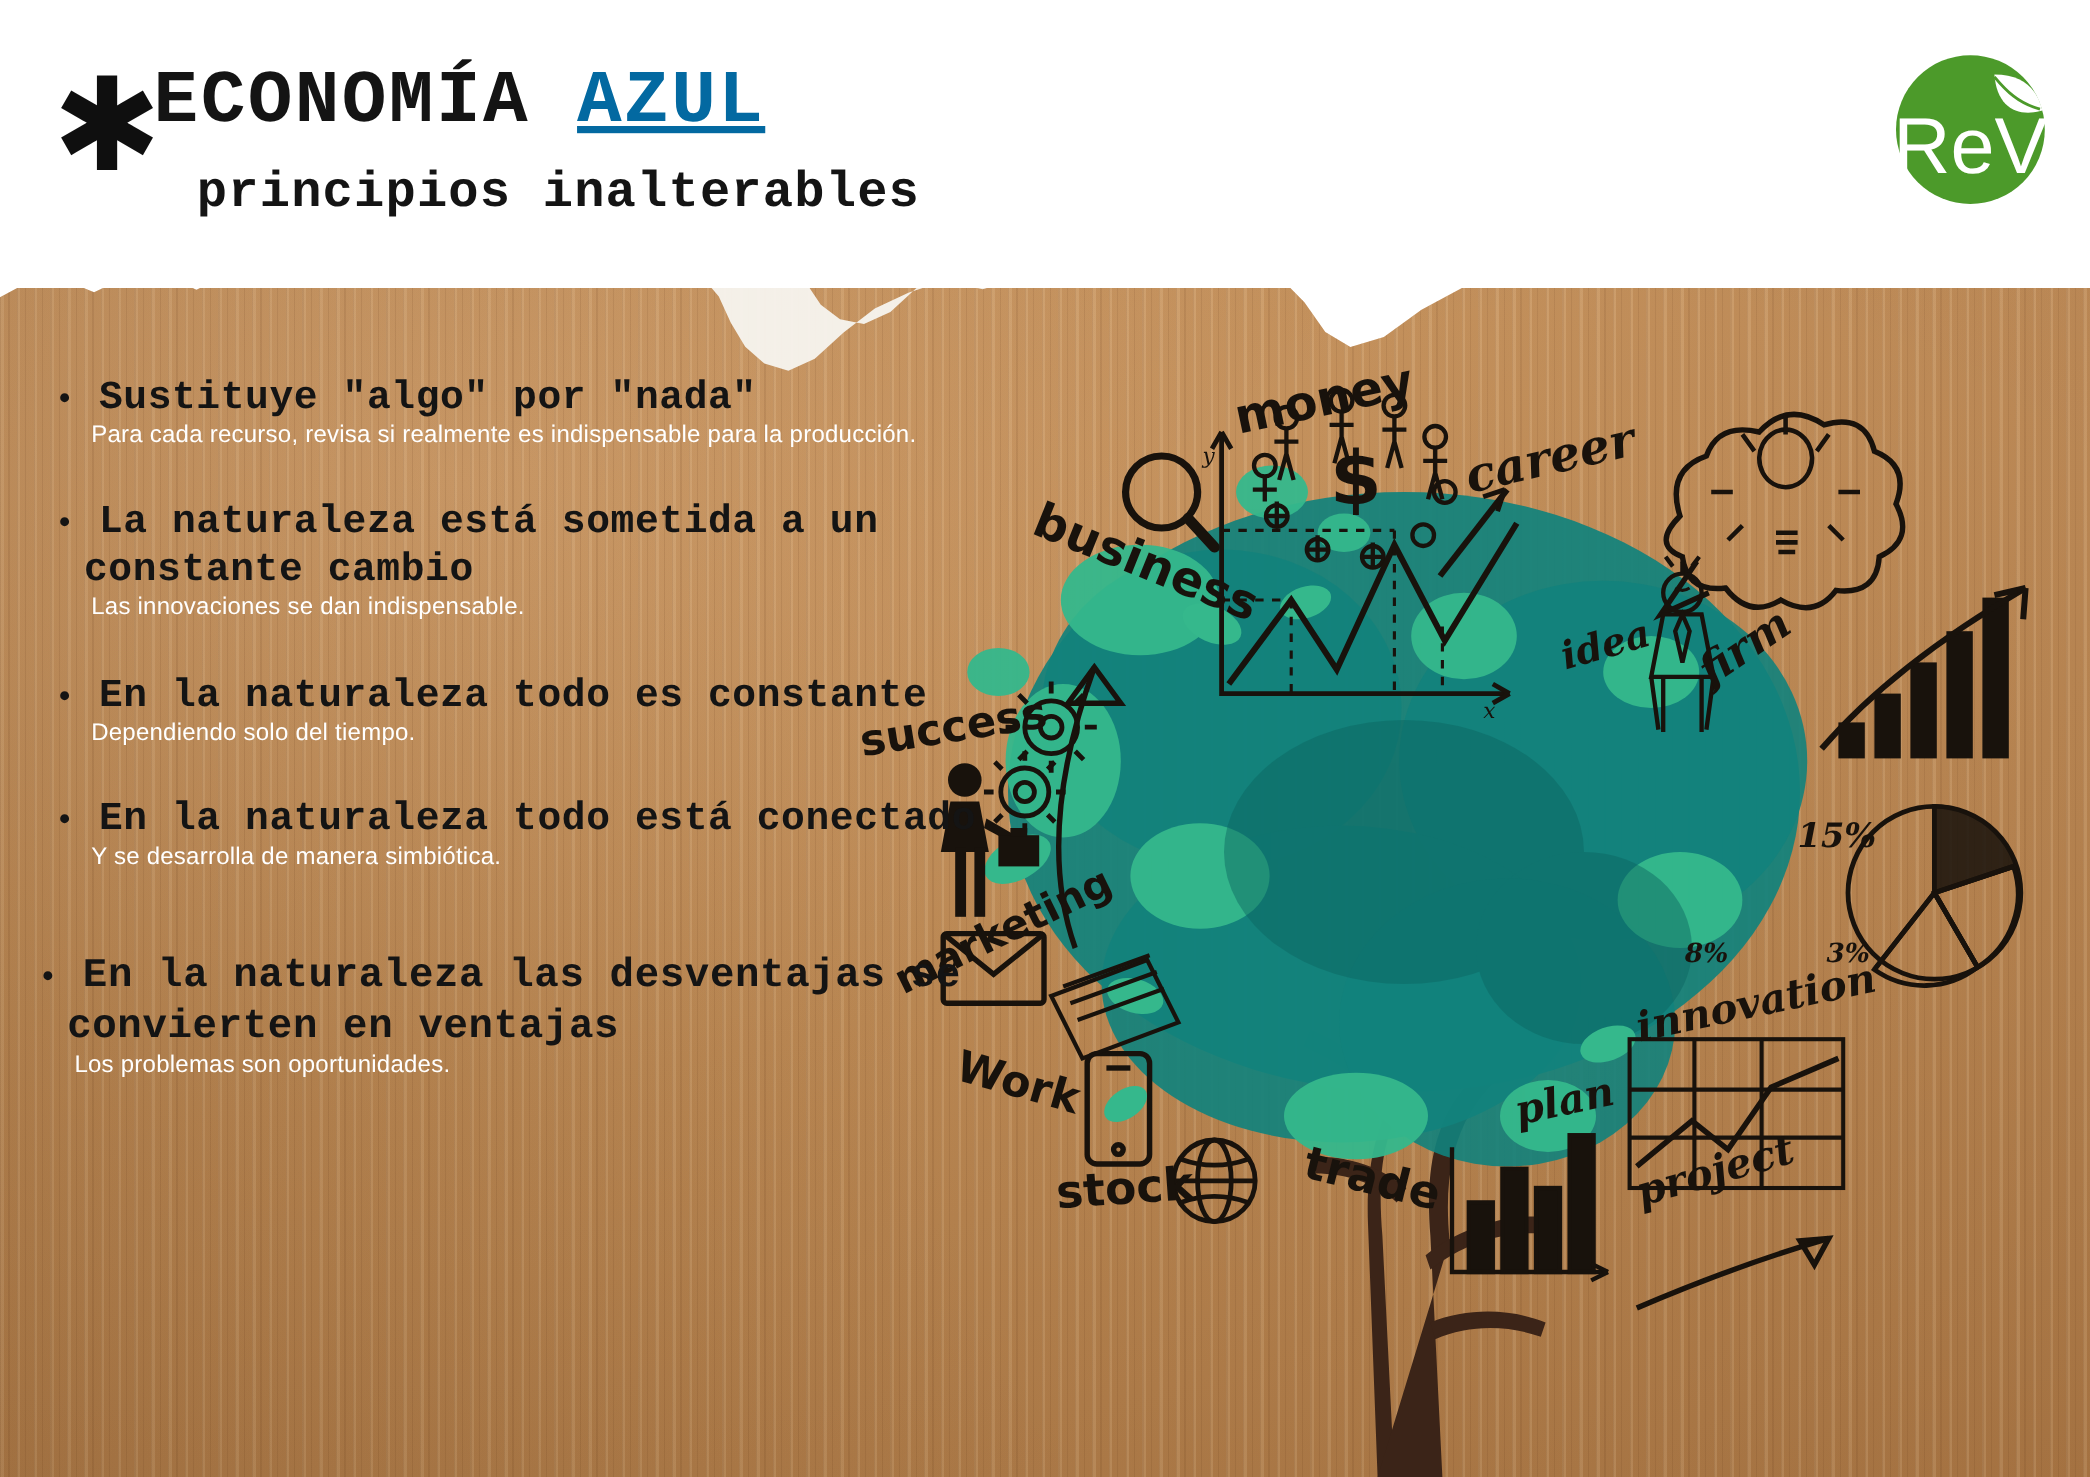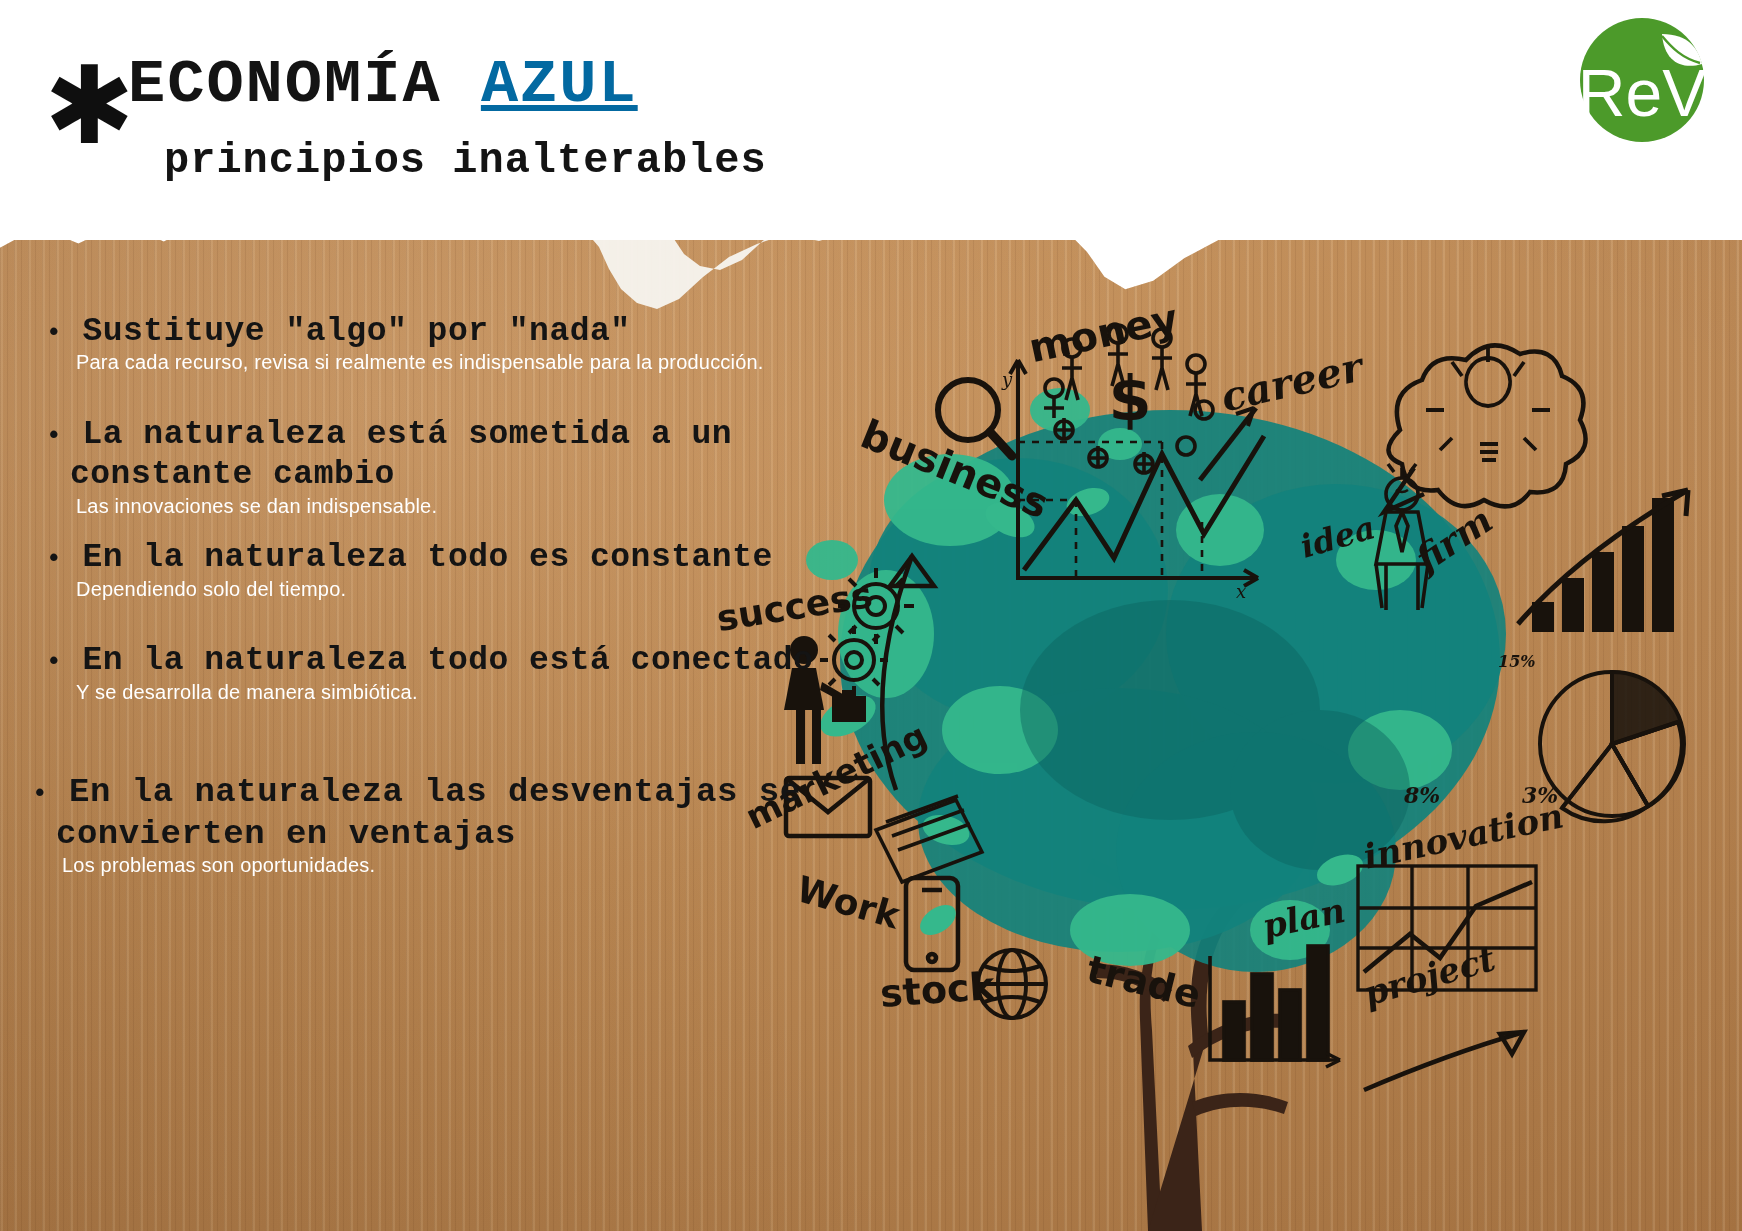--- a/index.html
+++ b/index.html
@@ -85,7 +85,7 @@
   }
 
   
-  #logo { position:absolute; right:30px; top:12px; width:136px; height:136px; z-index:60; }
+  #logo { position:absolute; right:30px; top:40px; width:136px; height:136px; z-index:60; }
 
   
   #principles { position:absolute; left:46px; top:312px; width:830px; z-index:25; }

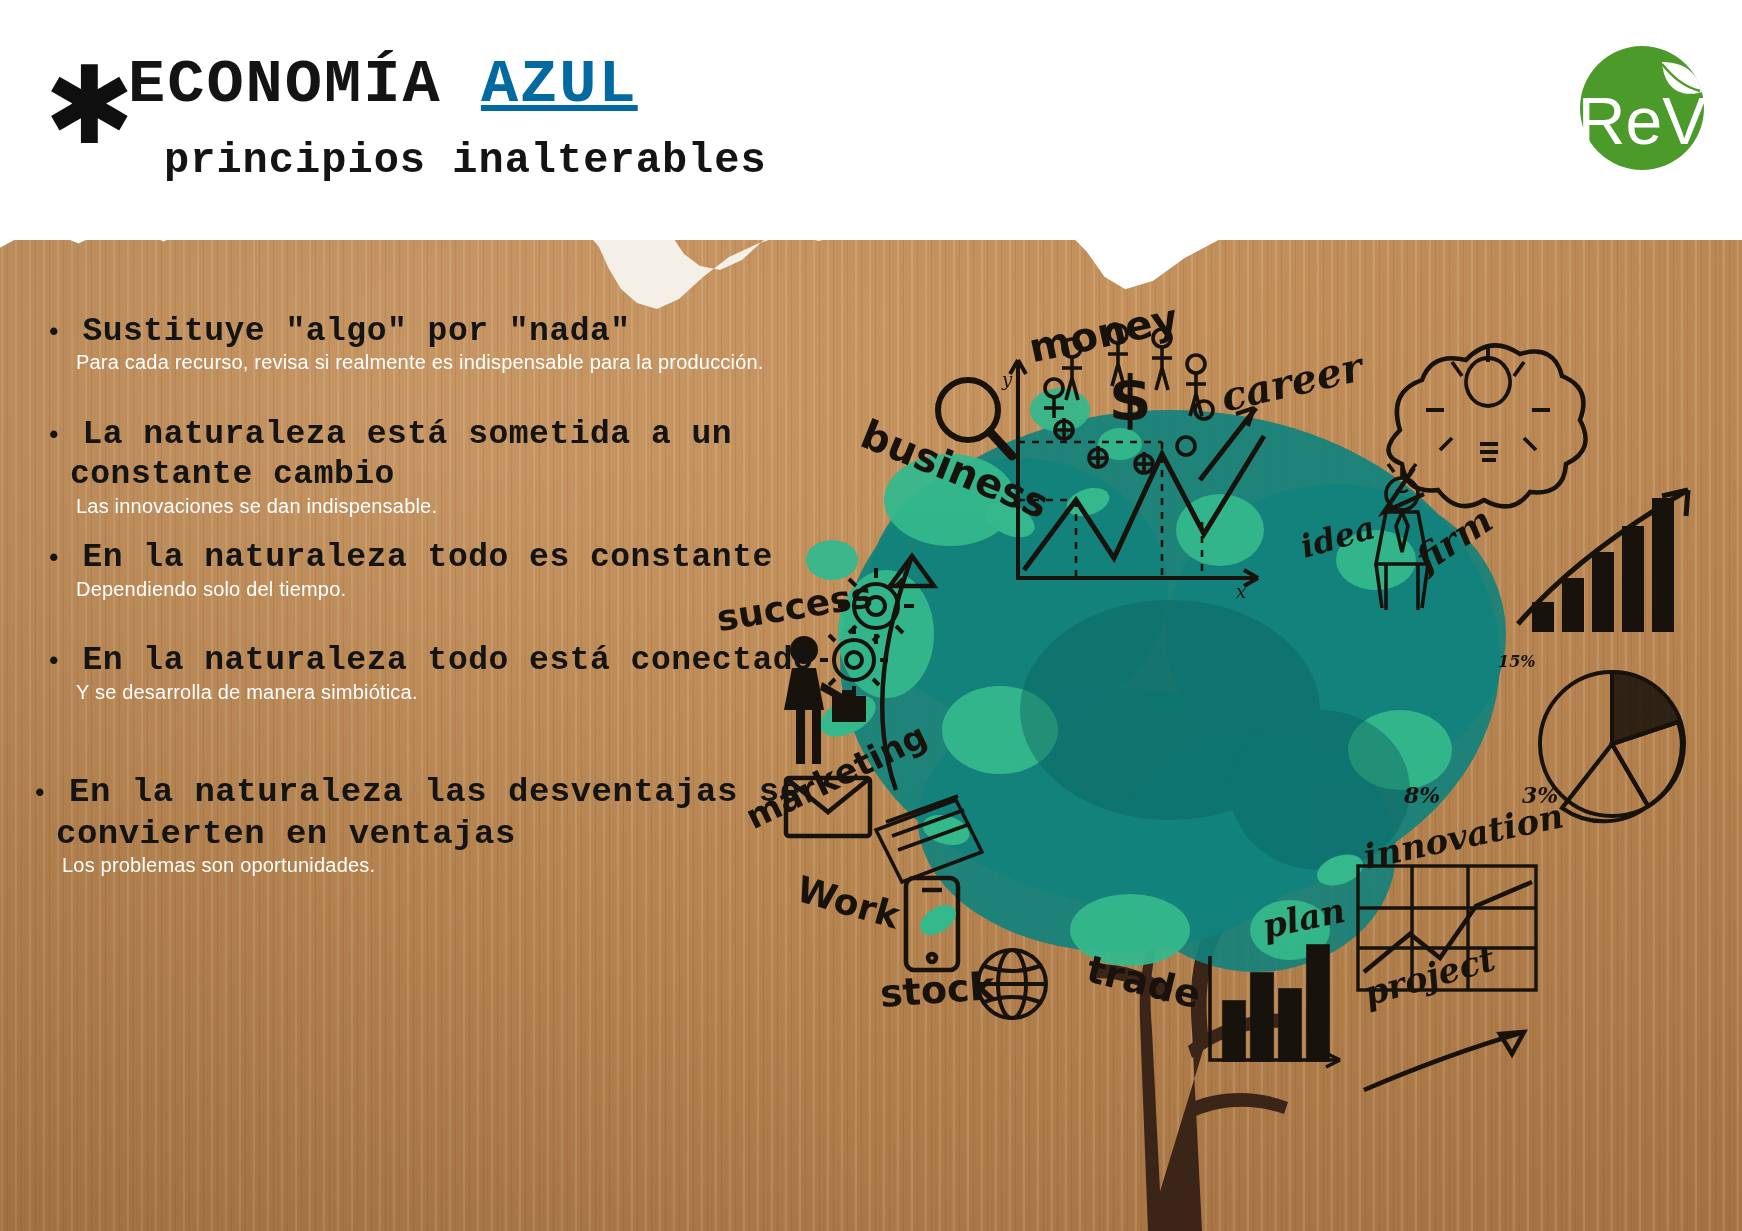--- a/index.html
+++ b/index.html
@@ -103,7 +103,7 @@
   }
   
   #principles .principle:nth-child(1){ margin-bottom:40px; }
-  #principles .principle:nth-child(2){ margin-bottom:20px; }
+  #principles .principle:nth-child(2){ margin-bottom:42px; }
   #principles .principle:nth-child(3){ margin-bottom:40px; }
   #principles .principle:nth-child(4){ margin-bottom:68px; }
   #principles .principle:nth-child(5) .p-head{ font-size:34px; }

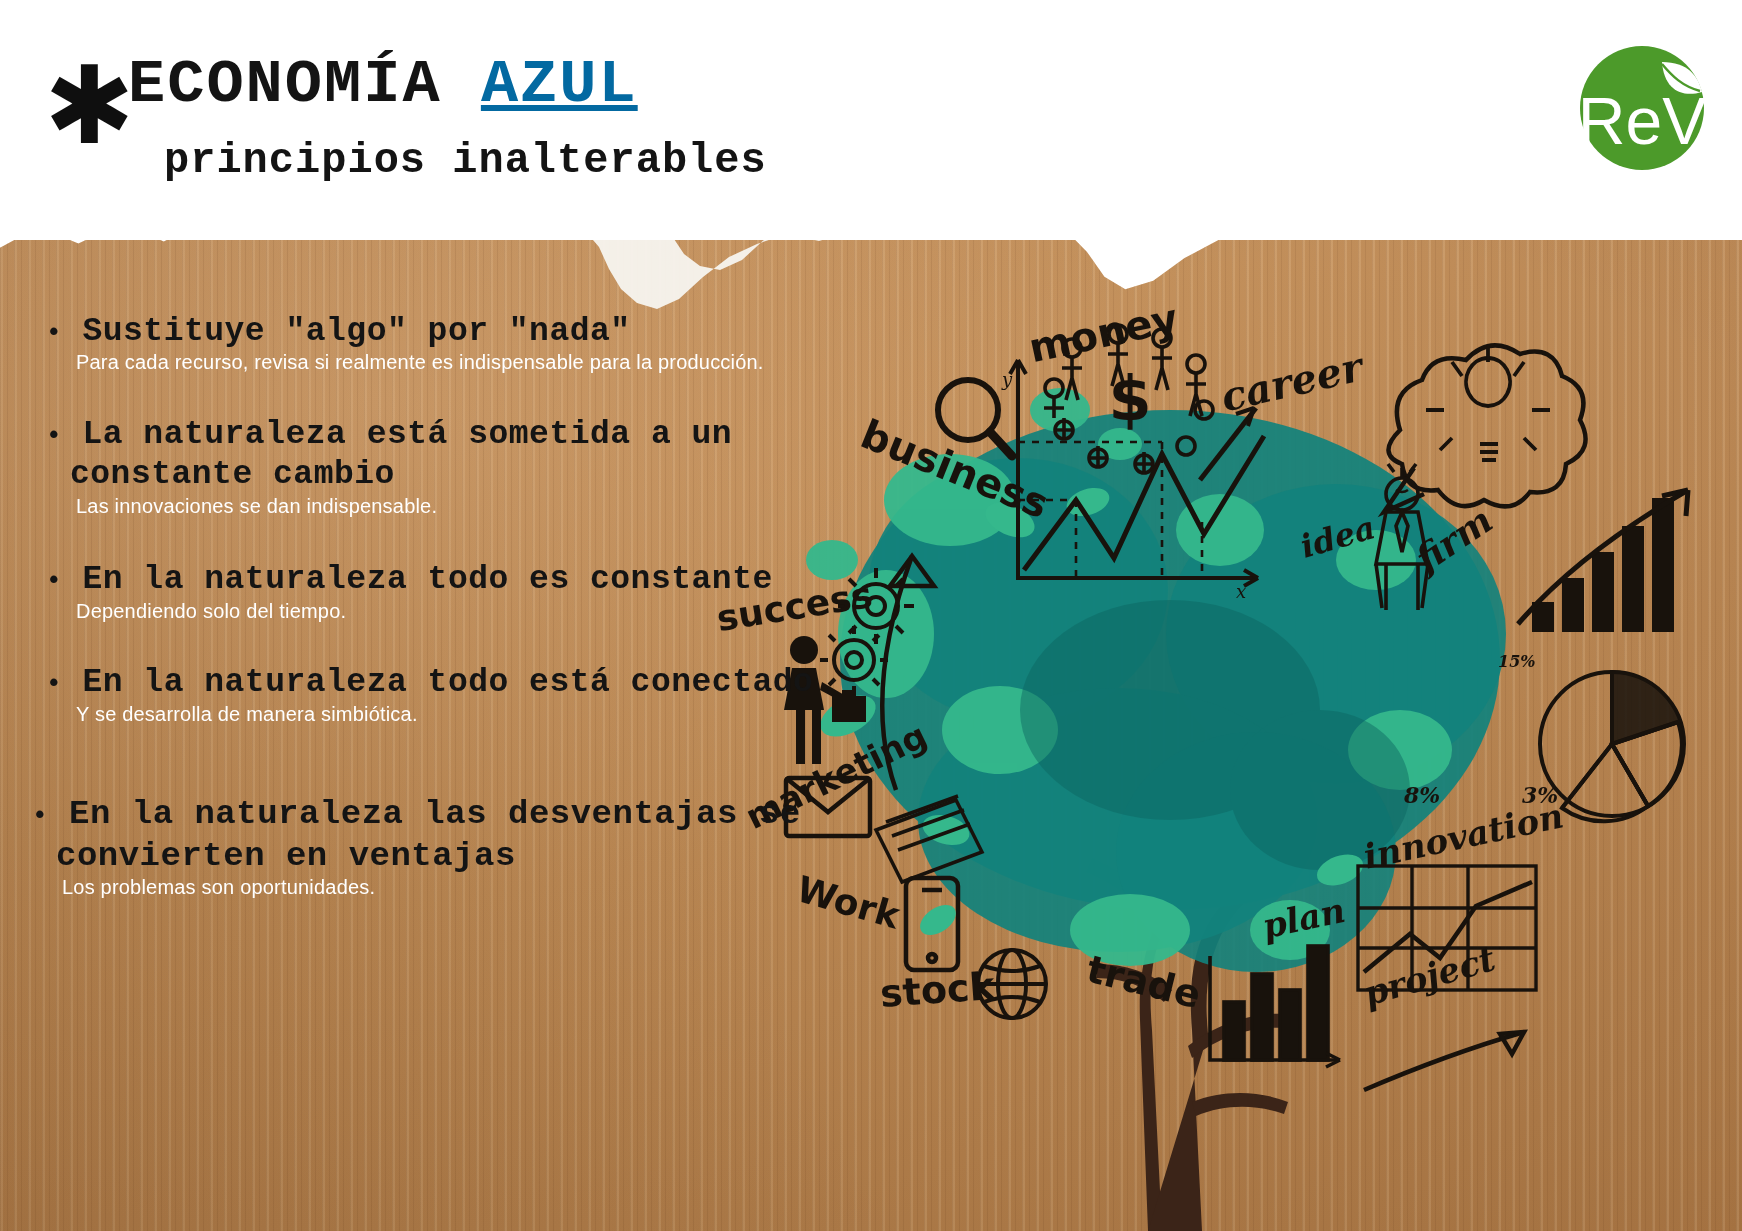--- a/index.html
+++ b/index.html
@@ -438,7 +438,7 @@
 
   <div class="dl" style="left:1362px; top:956px; font-size:34px; font-family:'DejaVu Serif',serif; font-style:italic; transform:rotate(-16deg);">project</div>
 
-  <div class="dl" style="left:1498px; top:652px; font-size:16px; font-family:'DejaVu Serif',serif; font-style:italic;">15%</div>
+  <div class="dl" style="left:1498px; top:680px; font-size:28px; font-family:'DejaVu Serif',serif; font-style:italic;">15%</div>
   <div class="dl" style="left:1404px; top:782px; font-size:22px; font-family:'DejaVu Serif',serif; font-style:italic;">8%</div>
   <div class="dl" style="left:1522px; top:782px; font-size:22px; font-family:'DejaVu Serif',serif; font-style:italic;">3%</div>
 

